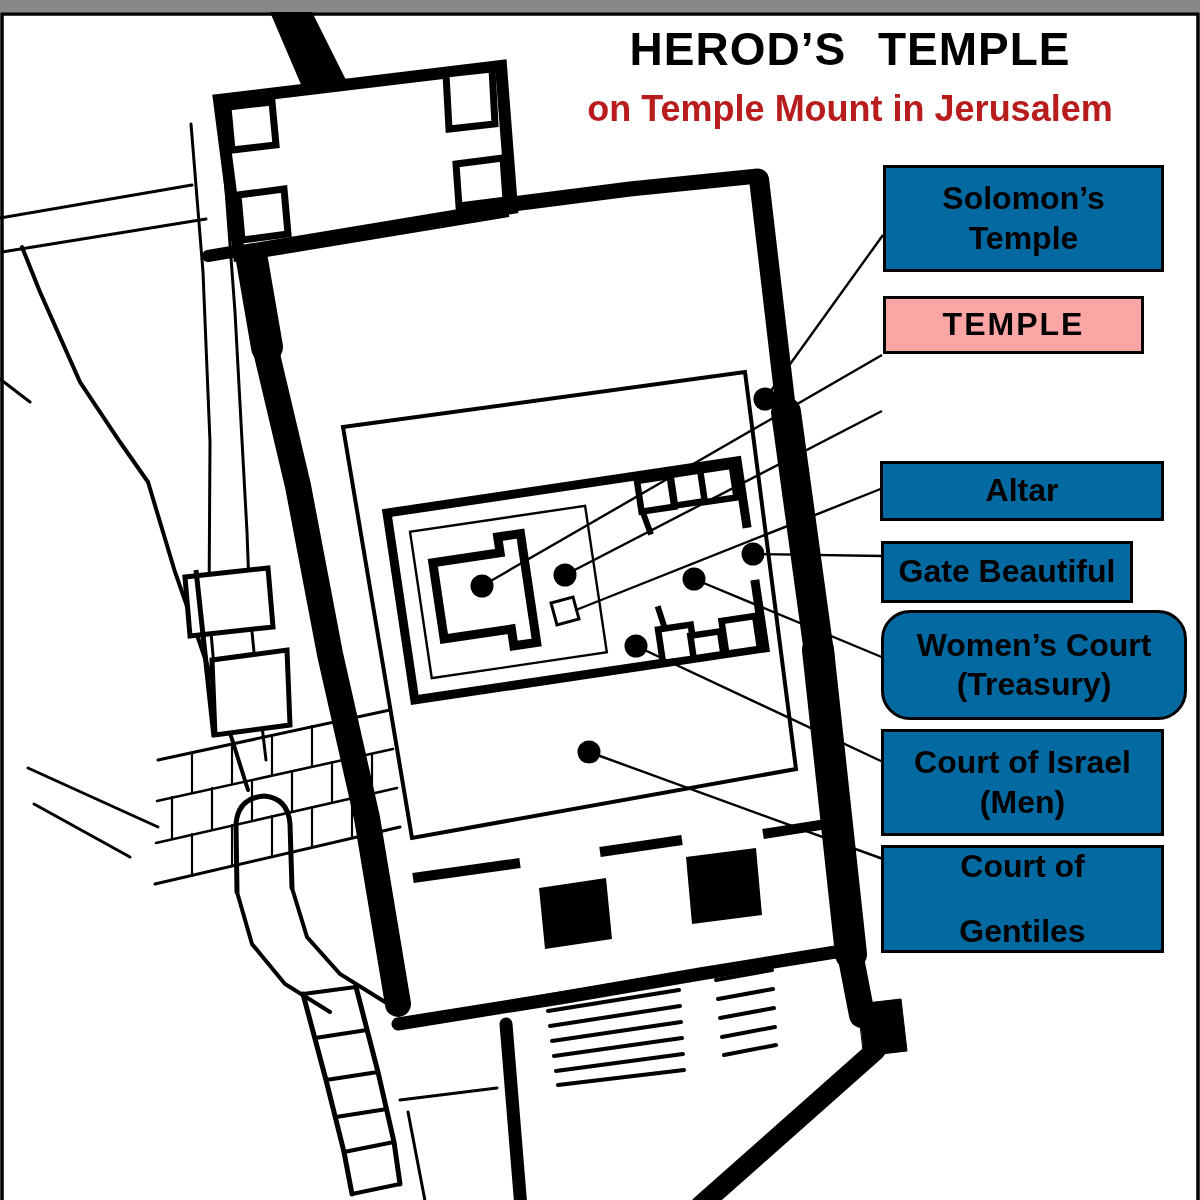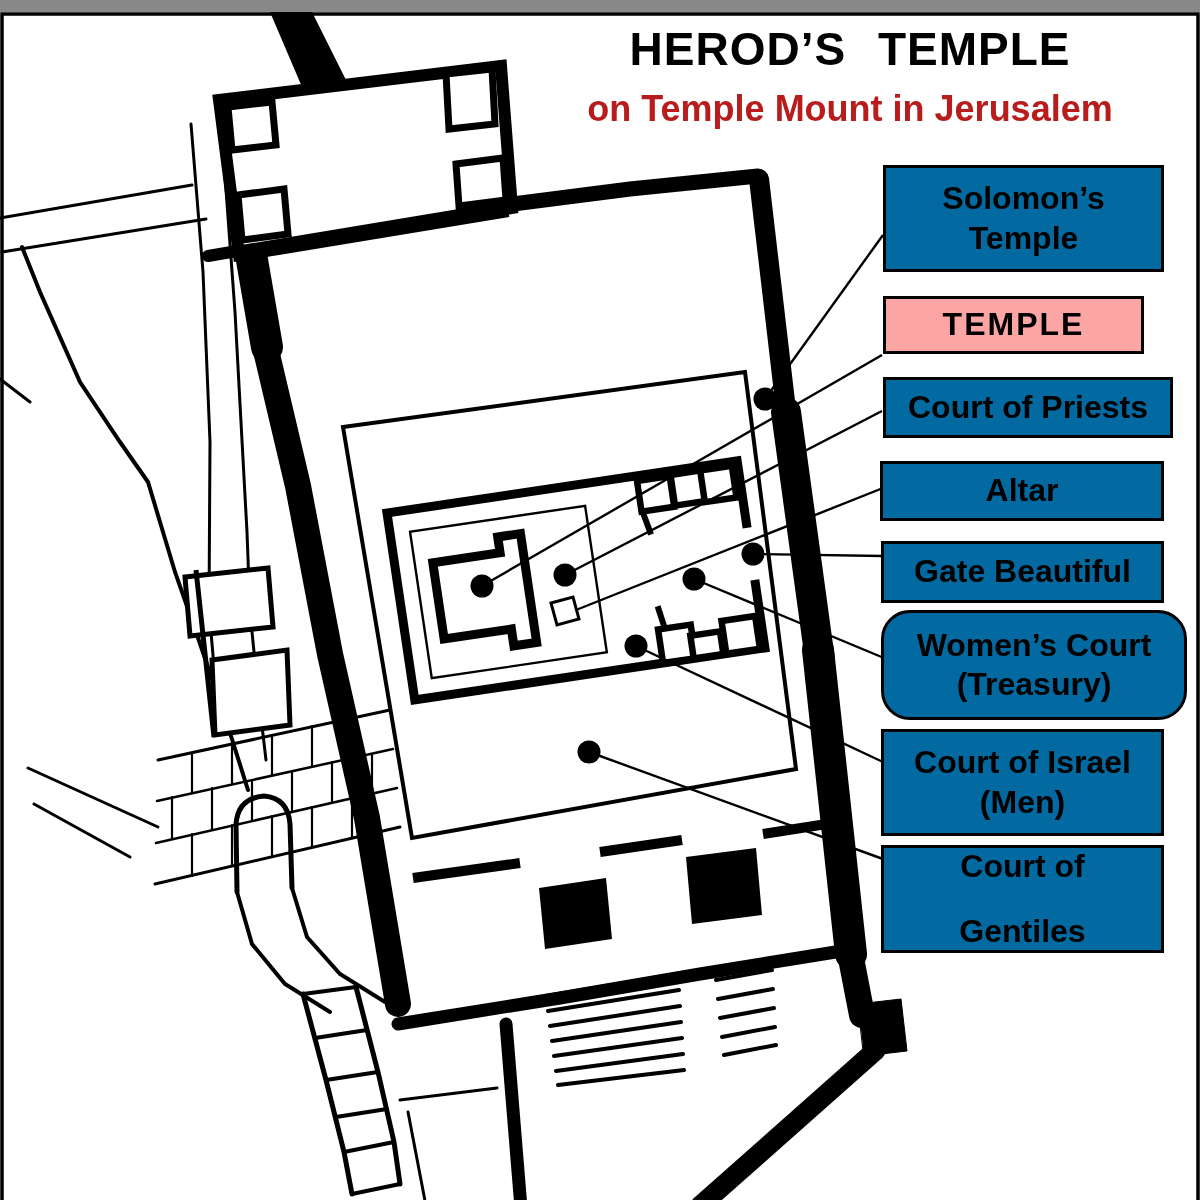--- a/index.html
+++ b/index.html
@@ -153,10 +153,6 @@
     <span>TEMPLE</span>
 
   </div>
-  <div class="label-box" style="left:883px;top:365px;width:290px;height:61px;">
-    <span>Court of Priests</span>
-
-  </div>
   <div class="label-box" style="left:880px;top:449px;width:284px;height:60px;">
     <span>Altar</span>
 

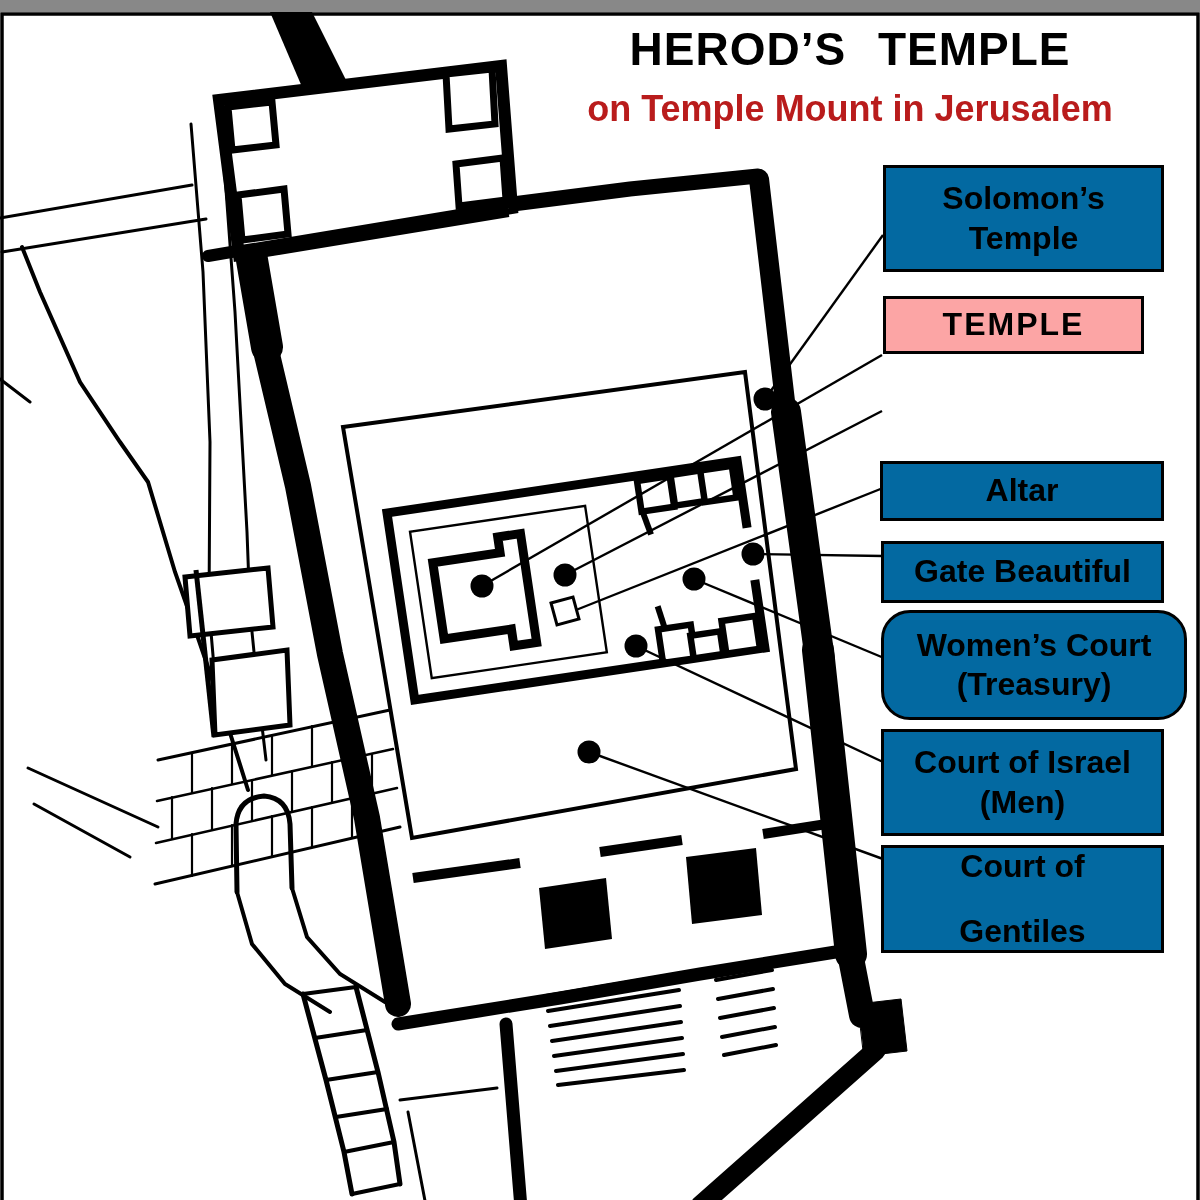--- a/index.html
+++ b/index.html
@@ -157,7 +157,7 @@
     <span>Altar</span>
 
   </div>
-  <div class="label-box" style="left:881px;top:529px;width:283px;height:62px;">
+  <div class="label-box" style="left:881px;top:529px;width:252px;height:62px;">
     <span>Gate Beautiful</span>
 
   </div>

